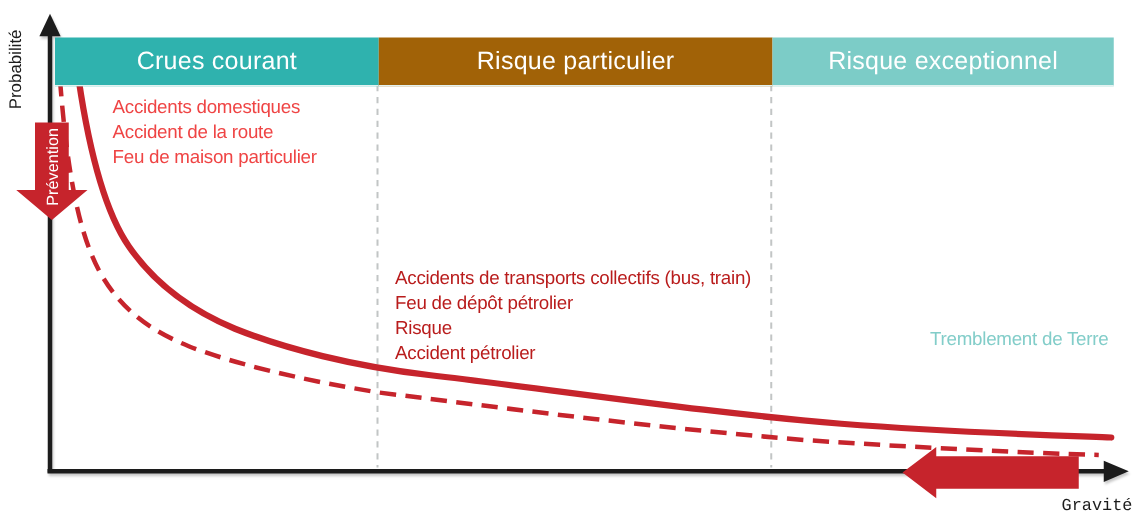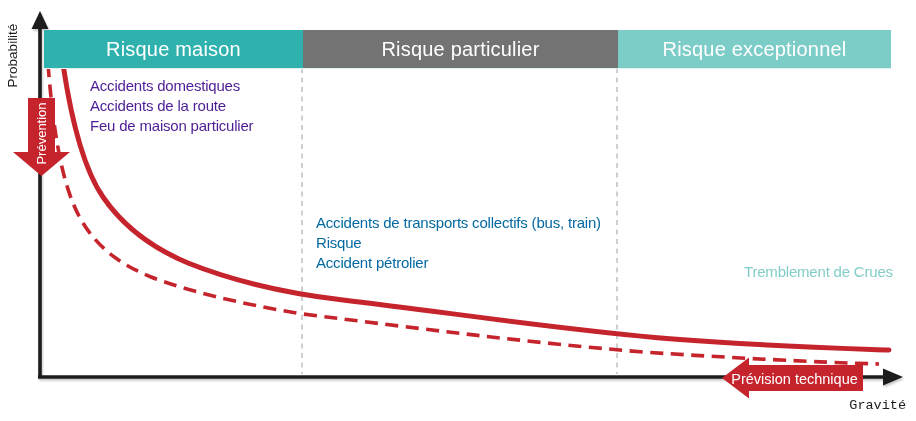--- a/index.html
+++ b/index.html
@@ -59,7 +59,7 @@
   </svg>
 
   <div class="band band1" style="background: rgb(47, 178, 174);">
-    <span class="band-title">Risque maison</span>
+    <span class="band-title">Crues courant</span>
   </div>
   <div class="band band2" style="background: #737373;">
     <span class="band-title">Risque particulier</span>

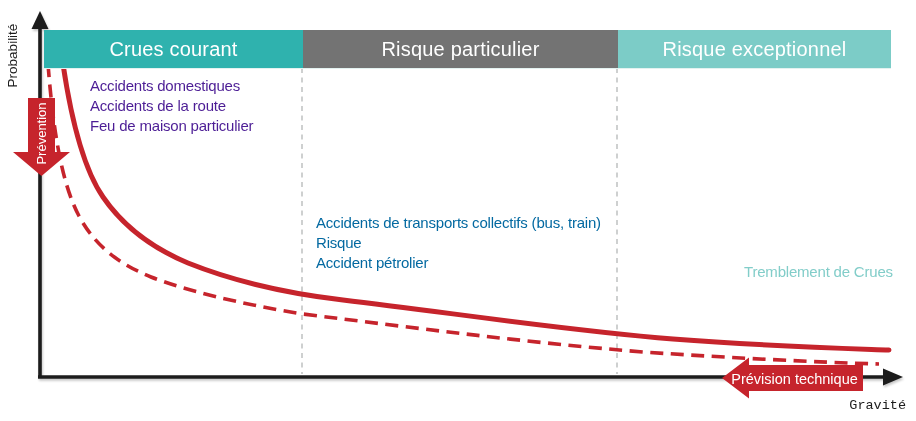--- a/index.html
+++ b/index.html
@@ -61,7 +61,7 @@
   <div class="band band1" style="background: rgb(47, 178, 174);">
     <span class="band-title">Crues courant</span>
   </div>
-  <div class="band band2" style="background: #737373;">
+  <div class="band band2" style="background: #a16207;">
     <span class="band-title">Risque particulier</span>
   </div>
   <div class="band band3" style="background: rgb(124, 204, 199);">

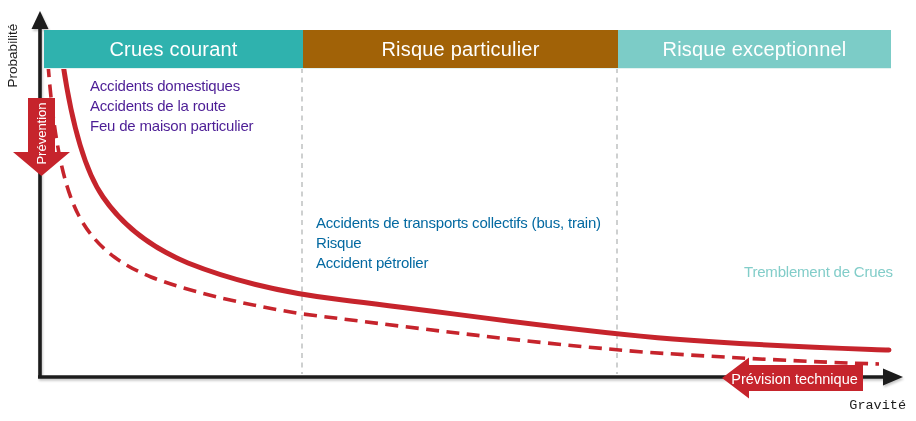--- a/index.html
+++ b/index.html
@@ -68,7 +68,7 @@
     <span class="band-title">Risque exceptionnel</span>
   </div>
 
-  <div class="risk-list list1" style="color: #4c1d95;">
+  <div class="risk-list list1" style="color: #ef4444;">
     <div>Accidents domestiques</div>
     <div>Accidents de la route</div>
     <div>Feu de maison particulier</div>

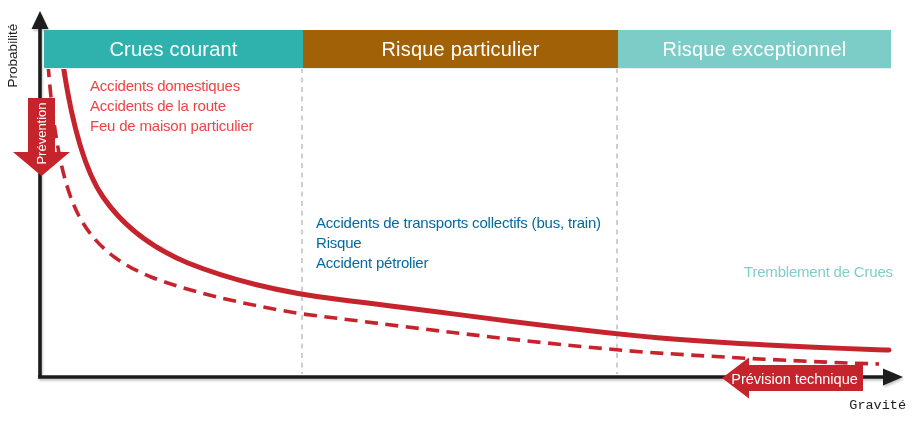--- a/index.html
+++ b/index.html
@@ -70,7 +70,7 @@
 
   <div class="risk-list list1" style="color: #ef4444;">
     <div>Accidents domestiques</div>
-    <div>Accidents de la route</div>
+    <div>Accident de la route</div>
     <div>Feu de maison particulier</div>
   </div>
   <div class="risk-list list2" style="color: #0369a1;">

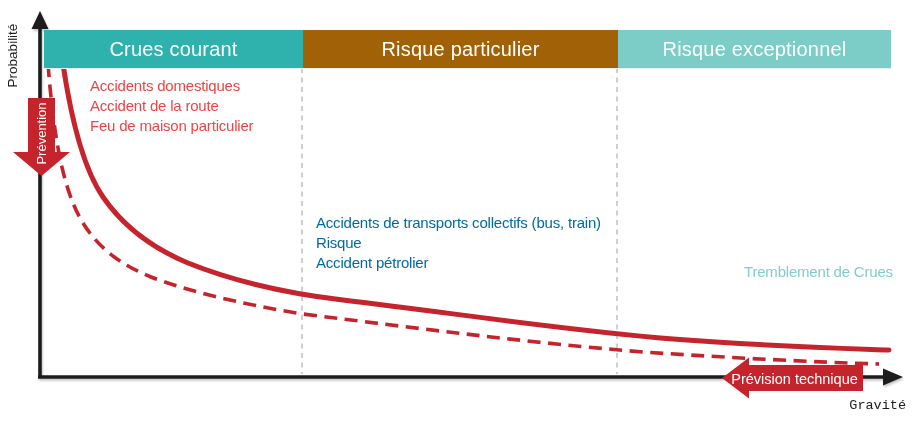--- a/index.html
+++ b/index.html
@@ -73,7 +73,7 @@
     <div>Accident de la route</div>
     <div>Feu de maison particulier</div>
   </div>
-  <div class="risk-list list2" style="color: #0369a1;">
+  <div class="risk-list list2" style="color: #b91c1c;">
     <div>Accidents de transports collectifs (bus, train)</div>
     <div>Risque</div>
     <div>Accident pétrolier</div>

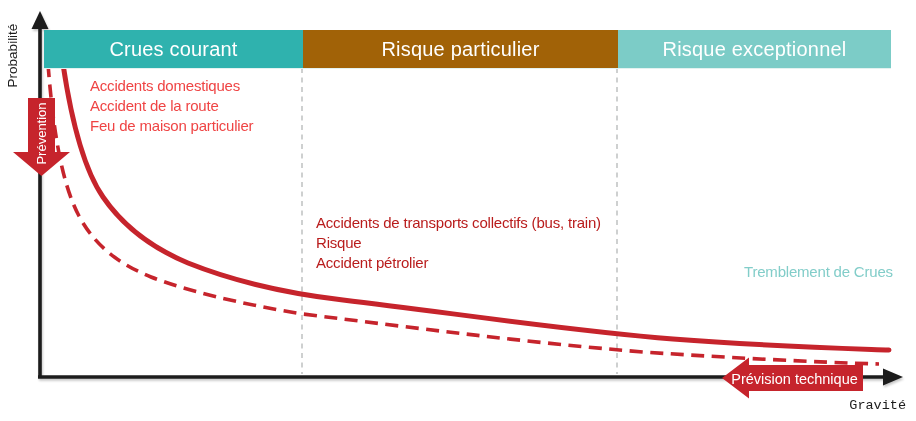--- a/index.html
+++ b/index.html
@@ -75,6 +75,7 @@
   </div>
   <div class="risk-list list2" style="color: #b91c1c;">
     <div>Accidents de transports collectifs (bus, train)</div>
+    <div>Feu de dépôt pétrolier</div>
     <div>Risque</div>
     <div>Accident pétrolier</div>
   </div>

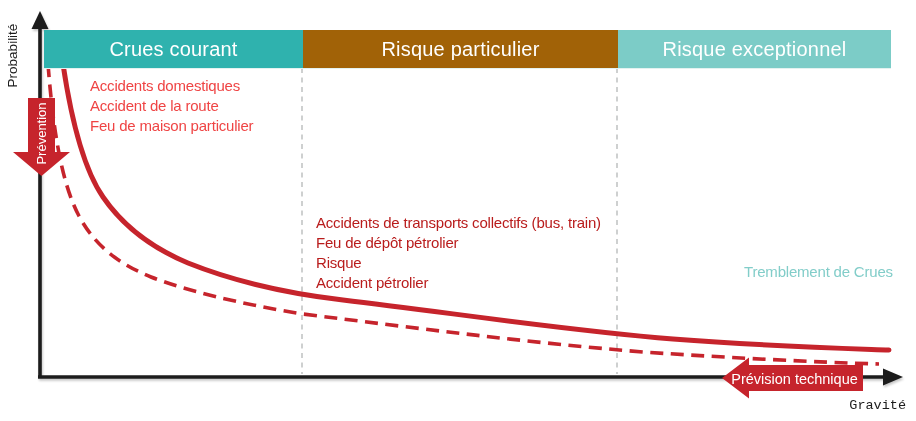--- a/index.html
+++ b/index.html
@@ -80,7 +80,7 @@
     <div>Accident pétrolier</div>
   </div>
   <div class="risk-list list3" style="color: rgb(130, 205, 201);">
-    <div>Tremblement de Crues</div>
+    <div>Tremblement de Terre</div>
   </div>
 
   <div class="axis-label y">Probabilité</div>

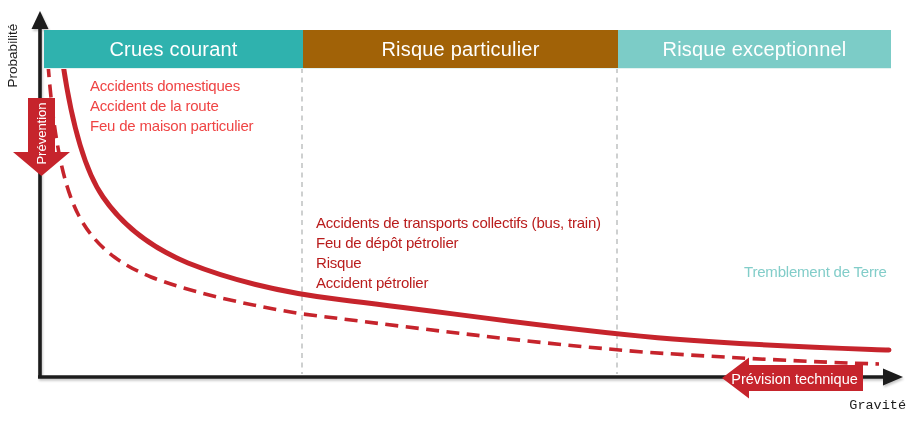--- a/index.html
+++ b/index.html
@@ -87,7 +87,6 @@
   <div class="axis-label x">Gravité</div>
 
   <div class="arrow-label prevention">Prévention</div>
-  <div class="arrow-label prevision">Prévision technique</div>
 
 </div>
 

